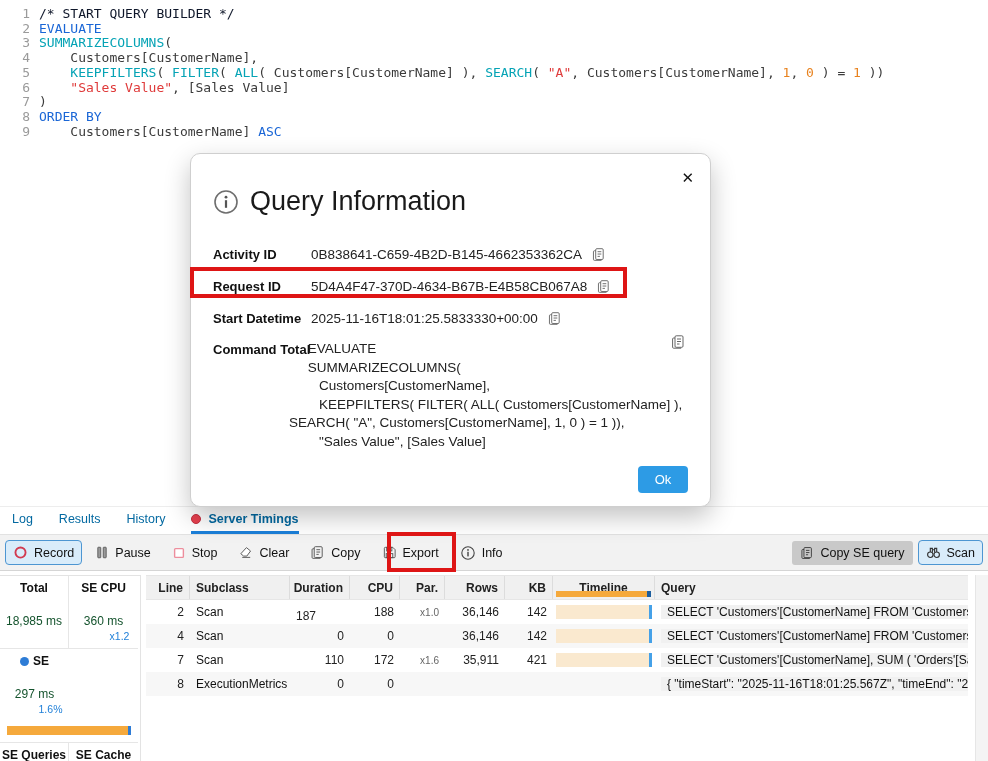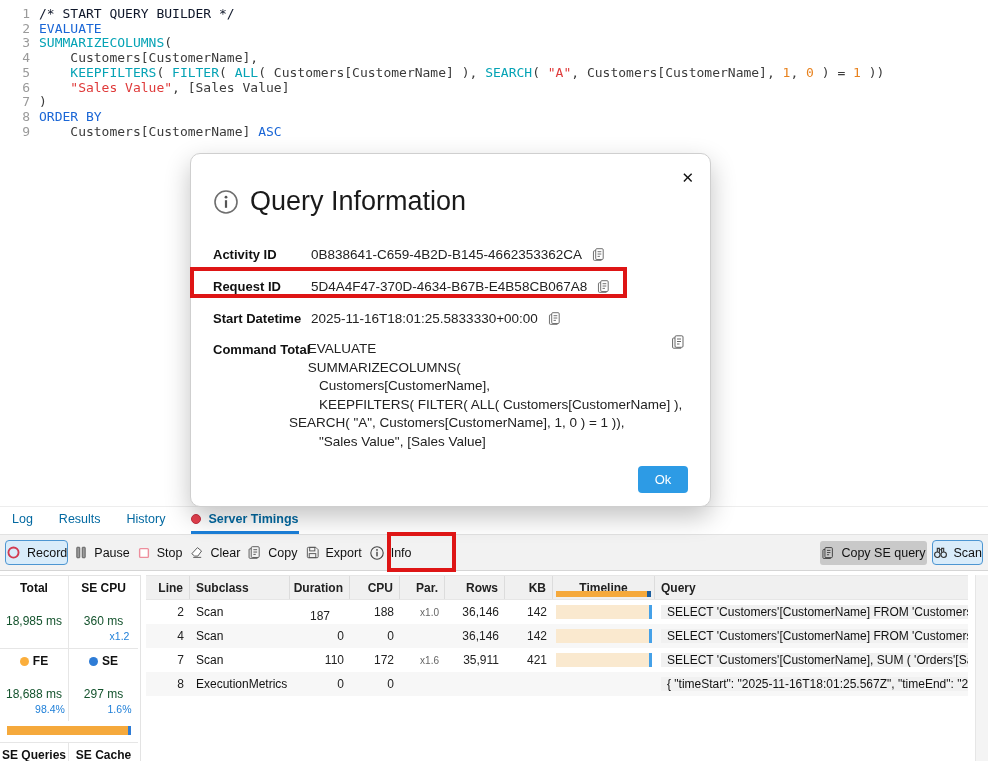--- a/index.html
+++ b/index.html
@@ -26,7 +26,7 @@
   #toolbar{position:absolute;left:0;top:534px;right:0;height:37px;background:#f2f2f2;
            border-top:1px solid #e2e2e2;border-bottom:1px solid #d5d5d5;box-sizing:border-box;
            display:flex;align-items:center;padding:0 5px;gap:5px;font-size:12.5px;}
-  .tbtn{display:flex;align-items:center;gap:6px;padding:4px 0;border-radius:4px;
+  .tbtn{display:flex;align-items:center;gap:6px;padding:4px 7px;border-radius:4px;
         border:1px solid transparent;color:#111;}
   .tbtn svg{display:block;}
   .tbtn.selected{background:#D9ECFA;border-color:#4D96D2;}

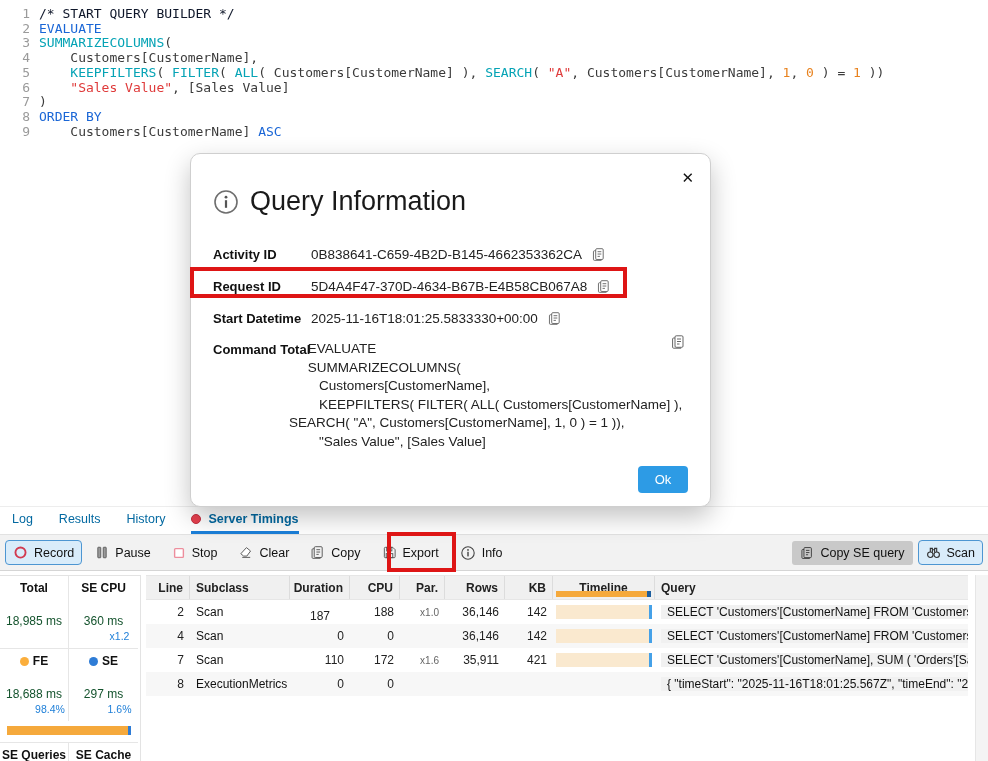--- a/index.html
+++ b/index.html
@@ -291,7 +291,7 @@
   <div class="trow">
     <span class="col-line c-num" style="text-align:right;display:inline-block;">2</span>
     <span class="col-sub" style="display:inline-block;">Scan</span>
-    <span class="col-dur c-num" style="text-align:center;display:inline-block;margin-top:8px;">187</span>
+    <span class="col-dur c-num" style="text-align:left;display:inline-block;margin-top:8px;">187</span>
     <span class="col-cpu c-num" style="text-align:right;display:inline-block;">188</span>
     <span class="col-par c-par-v" style="text-align:right;display:inline-block;">x1.0</span>
     <span class="col-rows c-num" style="text-align:right;display:inline-block;">36,146</span>

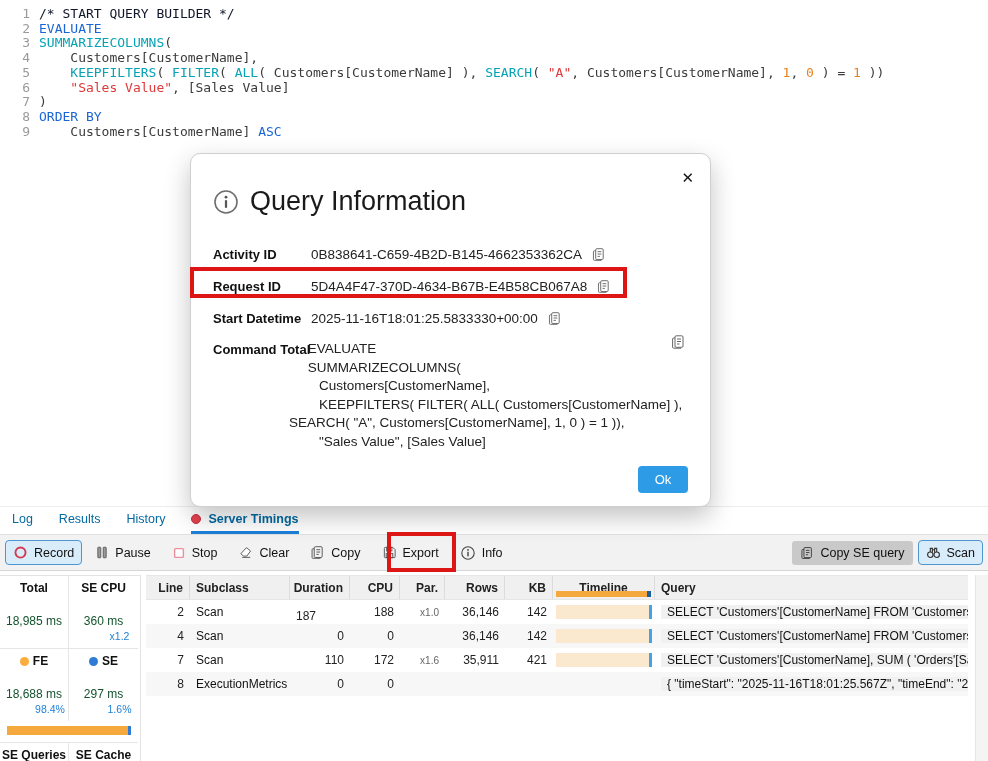--- a/index.html
+++ b/index.html
@@ -238,14 +238,6 @@
         <div class="m-val">360 ms</div>
         <div class="m-sub">x1.2</div>
       </div>
-      <div class="m-cell">
-        <div class="m-label">
-            <span class="m-dot fe"></span>
-            <span>FE</span>
-          </div>
-        <div class="m-val">18,688 ms</div>
-        <div class="m-sub">98.4%</div>
-      </div>
       <div class="m-cell last">
         <div class="m-label">
             <span class="m-dot se"></span>

